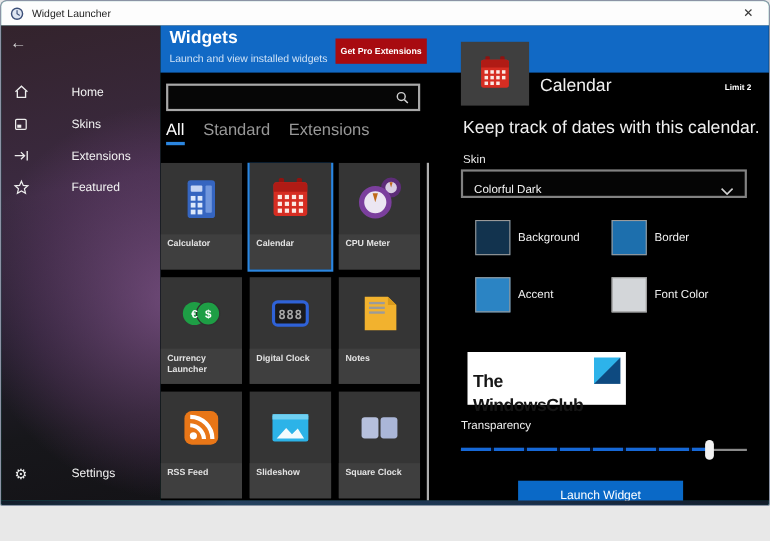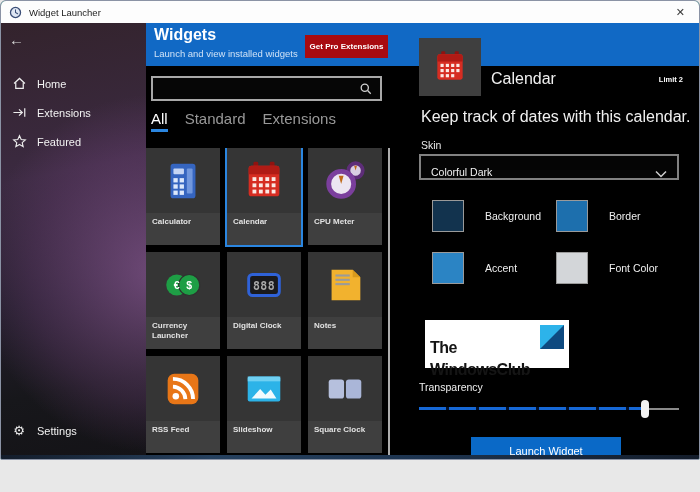--- a/index.html
+++ b/index.html
@@ -27,7 +27,7 @@
   .back { position:absolute; top:8px; left:8px; background:none; border:none; color:#d8d8d8;
           font-size:15px; cursor:pointer; font-family:inherit; }
   .nav { position:absolute; top:46px; left:0; right:0; }
-  .nav-item { display:flex; align-items:center; height:29px; padding-left:10px; cursor:pointer; }
+  .nav-item { display:flex; align-items:center; height:29px; padding-left:10px; cursor:pointer;gap:28px; }
   .nav-item .ic { width:16px; height:16px; display:inline-flex; align-items:center; justify-content:center;
                   color:#ededed; font-size:13px; }
   .nav-item .lb { margin-left:10px; font-size:11px; color:#f2f2f2; }

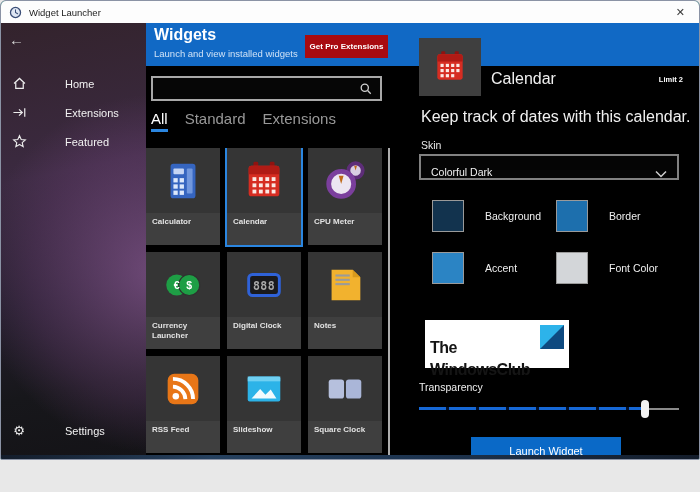--- a/index.html
+++ b/index.html
@@ -124,6 +124,15 @@
         </div>
         <div class="nav-item">
           <span class="ic">
+            <svg viewBox="0 0 16 16" width="14" height="14" fill="none" stroke="#ededed" stroke-width="1.3">
+              <rect x="2.5" y="2.8" width="11" height="10.4" rx="1.2"></rect>
+              <rect x="4.2" y="8.4" width="4.2" height="3.2" fill="#ededed" stroke="none"></rect>
+            </svg>
+          </span>
+          <span class="lb">Skins</span>
+        </div>
+        <div class="nav-item">
+          <span class="ic">
             <svg viewBox="0 0 16 16" width="15" height="15" fill="none" stroke="#ededed" stroke-width="1.3">
               <path d="M1.5 8 H10.5"></path>
                 <path d="M7.5 4.6 L11 8 L7.5 11.4"></path>

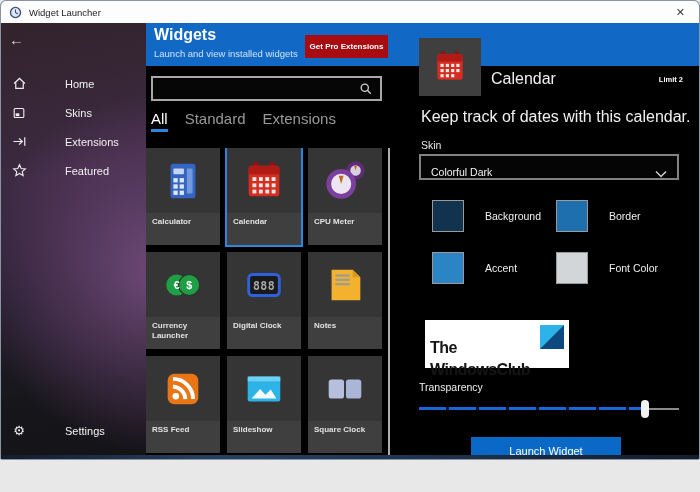--- a/index.html
+++ b/index.html
@@ -74,7 +74,7 @@
                 background:#050505; display:flex; align-items:flex-end; padding:0 10px; cursor:pointer; }
   .d-dropdown .val { flex:1; font-size:10.5px; color:#f2f2f2; }
   .swatch { position:absolute; width:32px; height:32px; border:1px solid #9a9a9a; cursor:pointer; }
-  .swatch-label { position:absolute; font-size:10.5px; color:#efefef; line-height:32px;margin-left:14px; }
+  .swatch-label { position:absolute; font-size:10.5px; color:#efefef; line-height:32px; }
   .wm { position:absolute; left:34px; top:254px; width:144px; height:48px; background:#fff; }
   .wm-text { position:absolute; left:5px; top:17px; font-size:16px; font-weight:700; color:#151515;
              line-height:22px; letter-spacing:-0.5px; }

